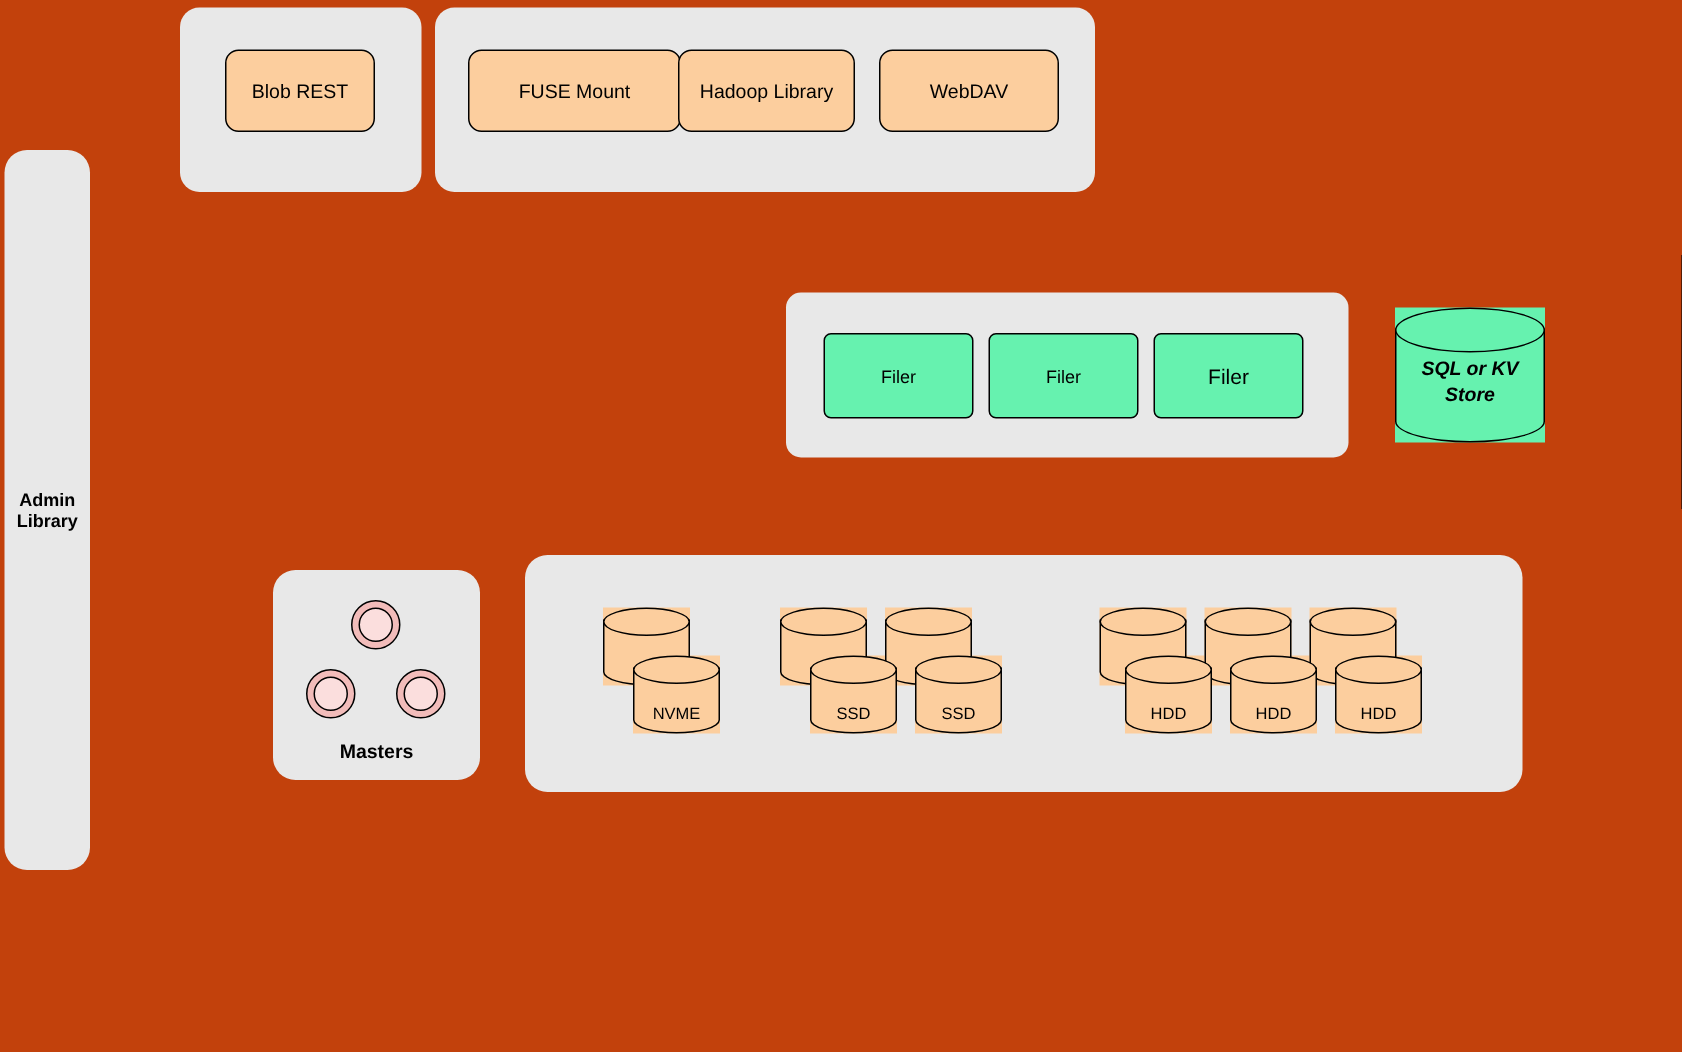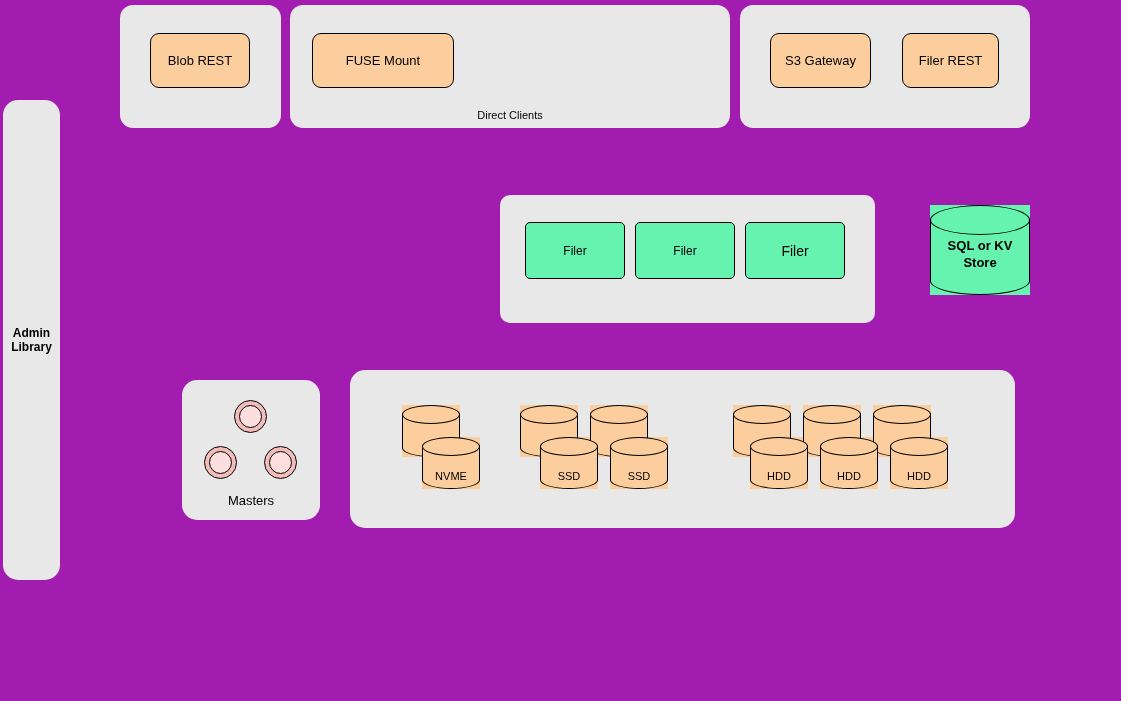--- a/index.html
+++ b/index.html
@@ -5,7 +5,7 @@
   * { margin:0; padding:0; box-sizing:border-box; }
   html,body { background:#000; }
   body { font-family:"Liberation Sans", sans-serif; color:#000; }
-  .canvas { position:relative; width:1121px; height:701px; background:#a21caf; overflow:hidden; }
+  .canvas { position:relative; width:1121px; height:701px; background:#c2410c; overflow:hidden; }
 
   .container { position:absolute; background:#E8E8E8; border-radius:13px; }
 

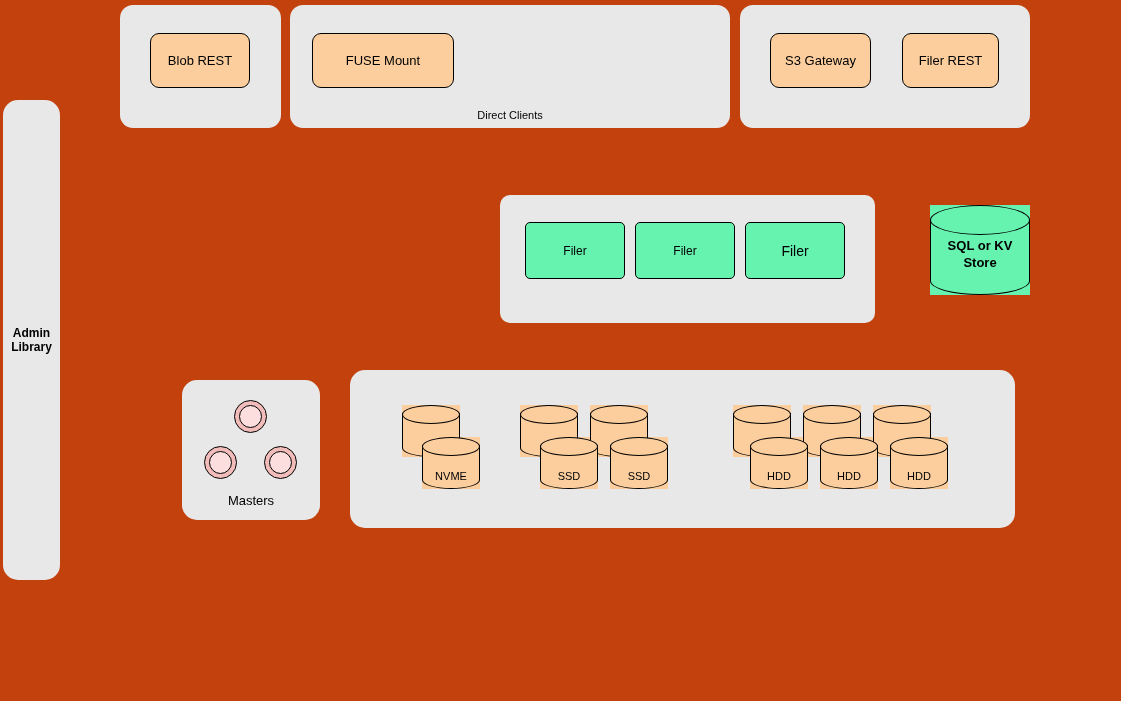--- a/index.html
+++ b/index.html
@@ -66,6 +66,9 @@
   <div class="container" style="left:290px;top:5px;width:440px;height:123px">
     <div class="node orange" style="left:22px;top:28px;width:142px;height:55px">
       <span>FUSE Mount</span>
+    </div>
+    <div class="node orange" style="left:162px;top:28px;width:118px;height:55px">
+      <span>Hadoop Library</span>
     </div>
     <div class="group-label">Direct Clients</div>
   </div>

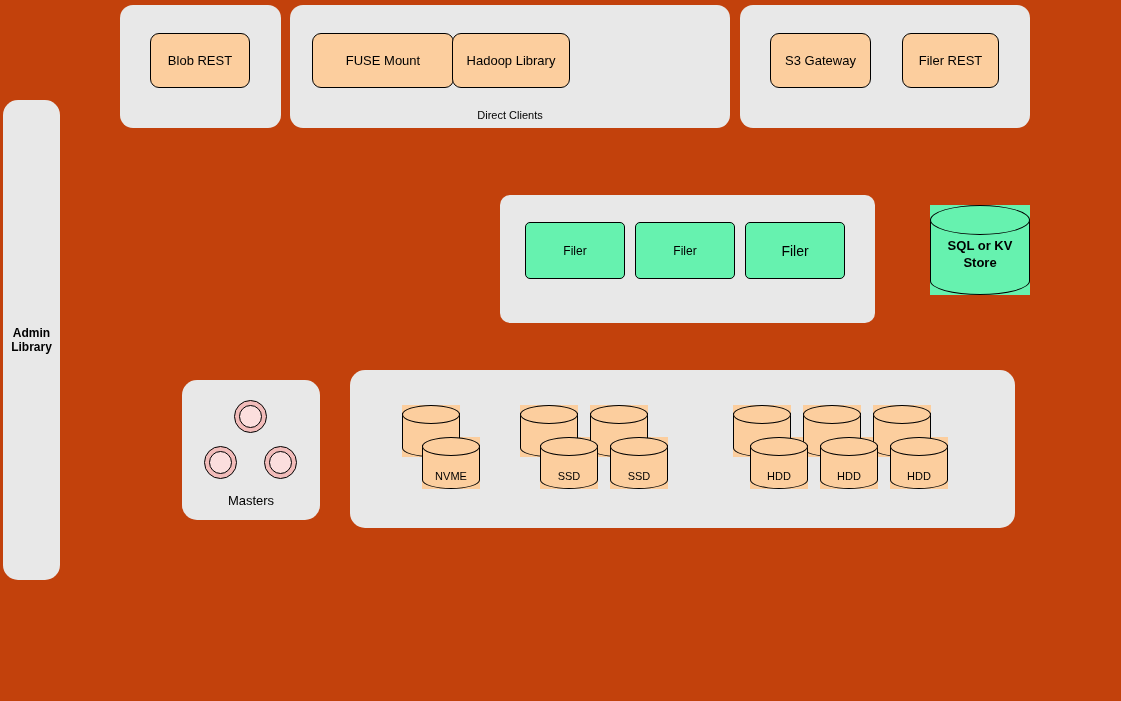--- a/index.html
+++ b/index.html
@@ -69,6 +69,9 @@
     </div>
     <div class="node orange" style="left:162px;top:28px;width:118px;height:55px">
       <span>Hadoop Library</span>
+    </div>
+    <div class="node orange" style="left:296px;top:28px;width:120px;height:55px">
+      <span>WebDAV</span>
     </div>
     <div class="group-label">Direct Clients</div>
   </div>

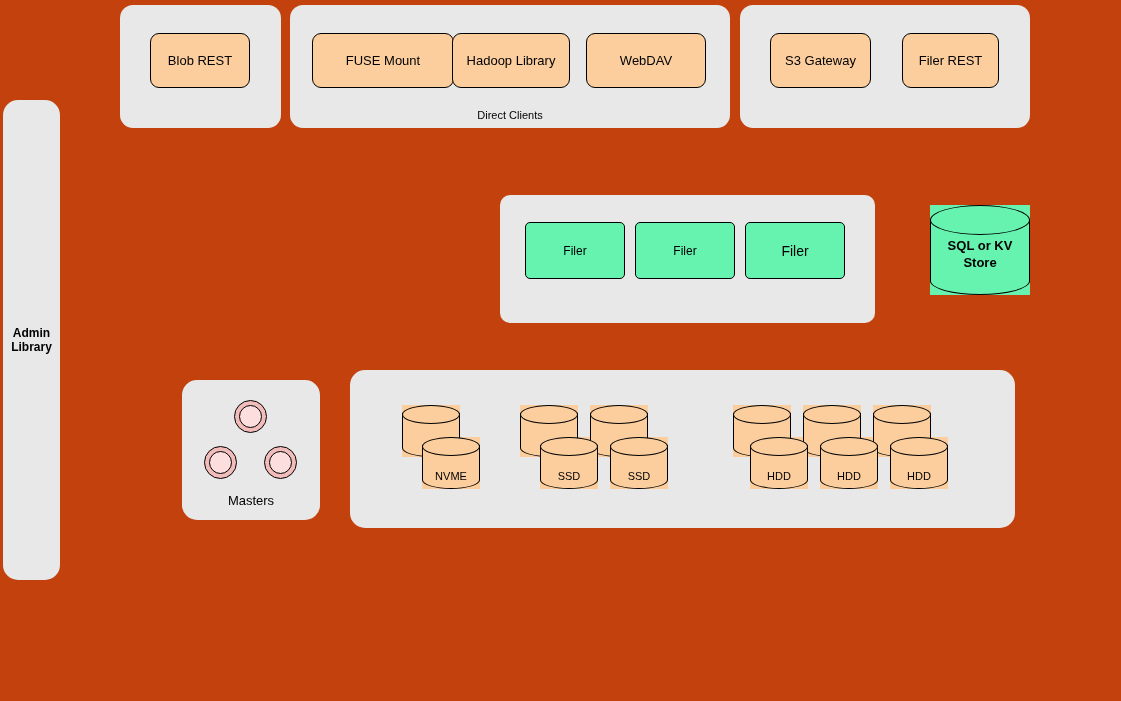--- a/index.html
+++ b/index.html
@@ -76,14 +76,6 @@
     <div class="group-label">Direct Clients</div>
   </div>
 
-  <div class="container" style="left:740px;top:5px;width:290px;height:123px">
-    <div class="node orange" style="left:30px;top:28px;width:101px;height:55px">
-      <span>S3 Gateway</span>
-    </div>
-    <div class="node orange" style="left:162px;top:28px;width:97px;height:55px">
-      <span>Filer REST</span>
-    </div>
-  </div>
 
   <div class="admin">
     <span>Admin Library</span>

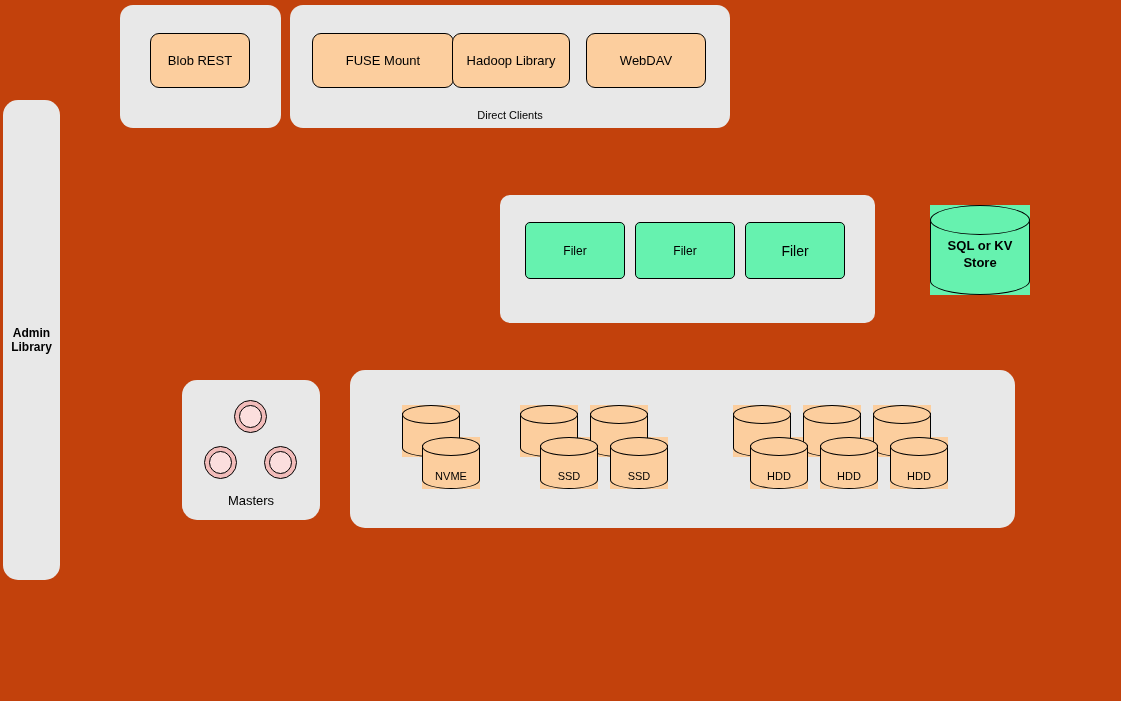--- a/index.html
+++ b/index.html
@@ -73,7 +73,6 @@
     <div class="node orange" style="left:296px;top:28px;width:120px;height:55px">
       <span>WebDAV</span>
     </div>
-    <div class="group-label">Direct Clients</div>
   </div>
 
 

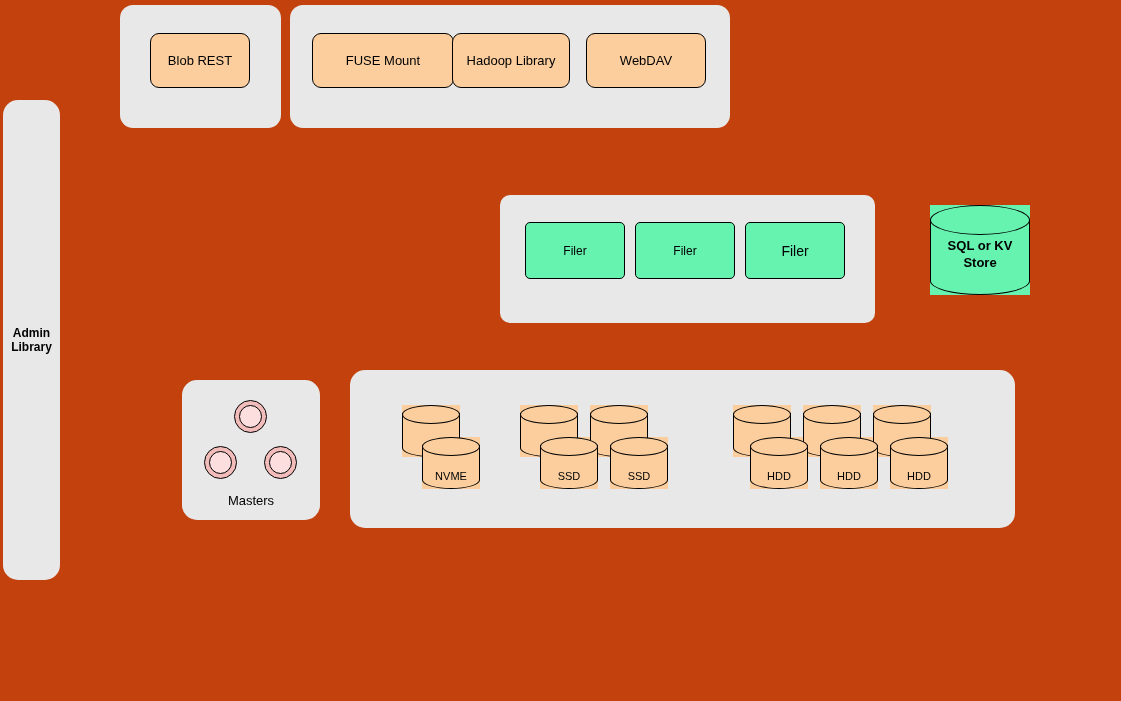--- a/index.html
+++ b/index.html
@@ -80,7 +80,7 @@
     <span>Admin Library</span>
   </div>
 
-  <div class="container" style="left:500px;top:195px;width:375px;height:128px;border-radius:10px">
+  <div class="container" style="left:524px;top:195px;width:375px;height:110px;border-radius:10px">
     <div class="node green" style="left:25px;top:27px;width:100px;height:57px">
       <span>Filer</span>
     </div>

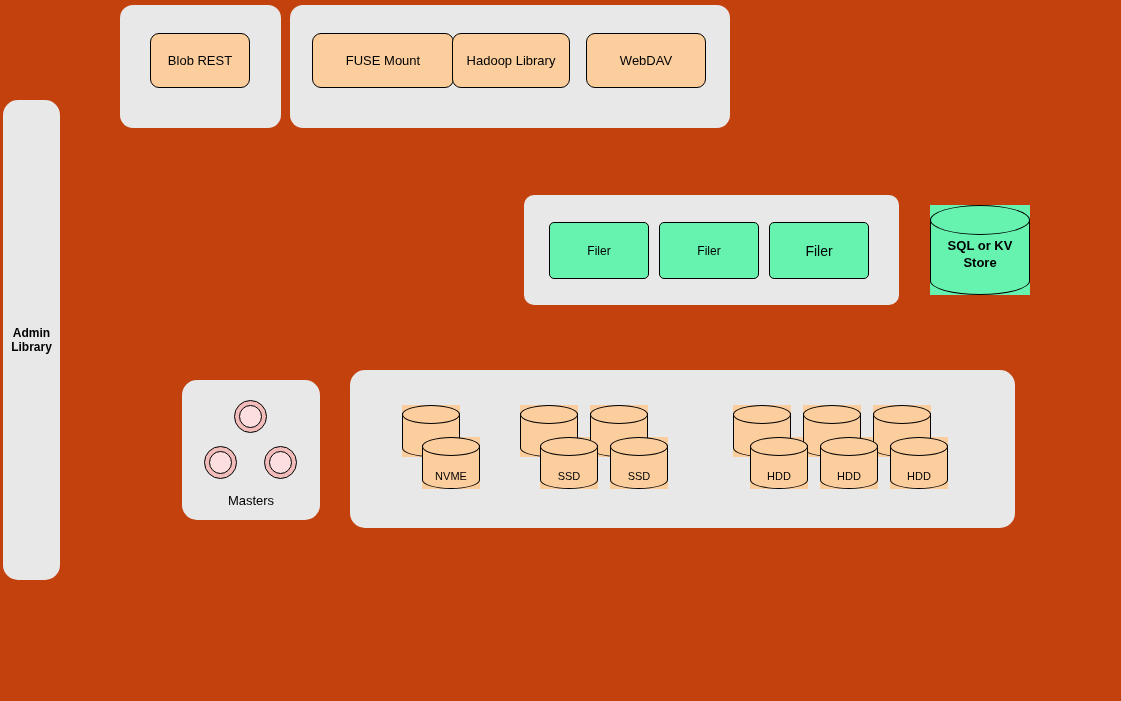--- a/index.html
+++ b/index.html
@@ -37,7 +37,7 @@
   .store { width:100px; height:90px; background:#66F2AF; }
   .store::before { height:28px; }
   .store::after  { top:14px; border-radius:0 0 50px 50px / 0 0 14px 14px; }
-  .store .cyl-label { top:33px; font-weight:bold; font-size:13px; line-height:1.3; }
+  .store .cyl-label { top:33px; font-weight:bold; font-size:13px; line-height:1.3;font-style:italic; }
 
   
   .master-circle { position:absolute; width:33px; height:33px; background:#F2BCBA;

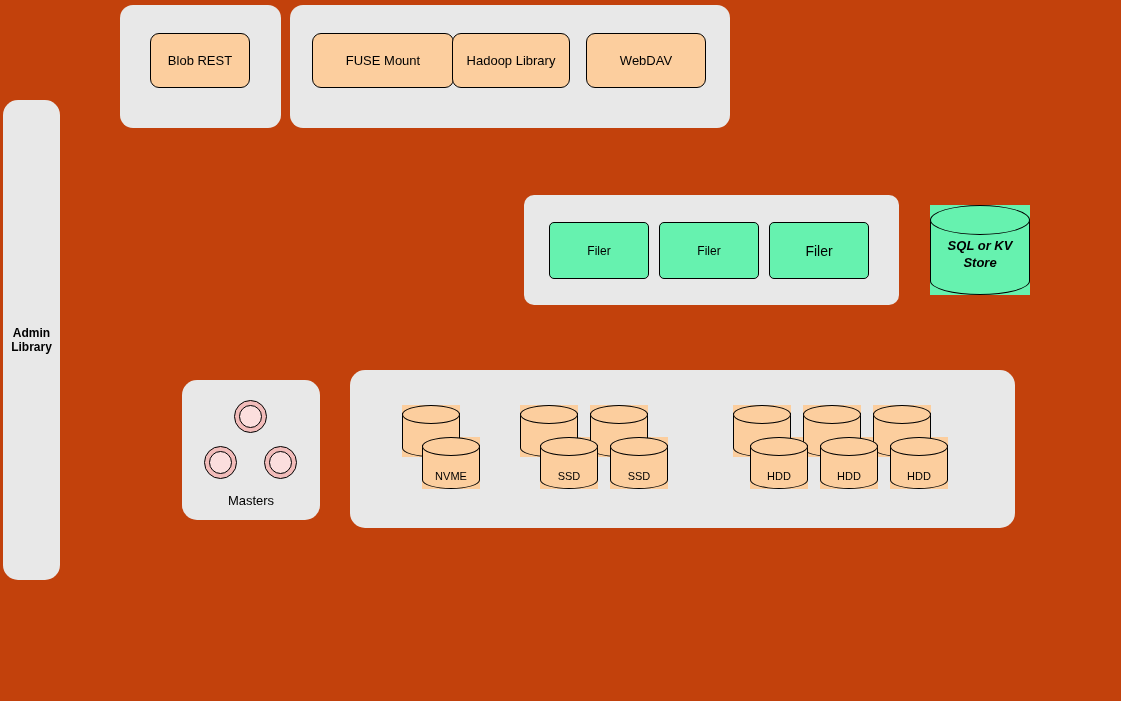--- a/index.html
+++ b/index.html
@@ -45,7 +45,7 @@
   .master-circle::after { content:""; position:absolute; inset:4px; background:#FBDEDD;
                           border:1px solid #000; border-radius:50%; }
   .masters-label { position:absolute; left:0; right:0; bottom:12px; text-align:center;
-                   font-weight:normal; font-size:13px; }
+                   font-weight:bold; font-size:13px; }
 
   
   .cloud-wrap { position:absolute; left:440px; top:590px; width:370px; height:100px; }

